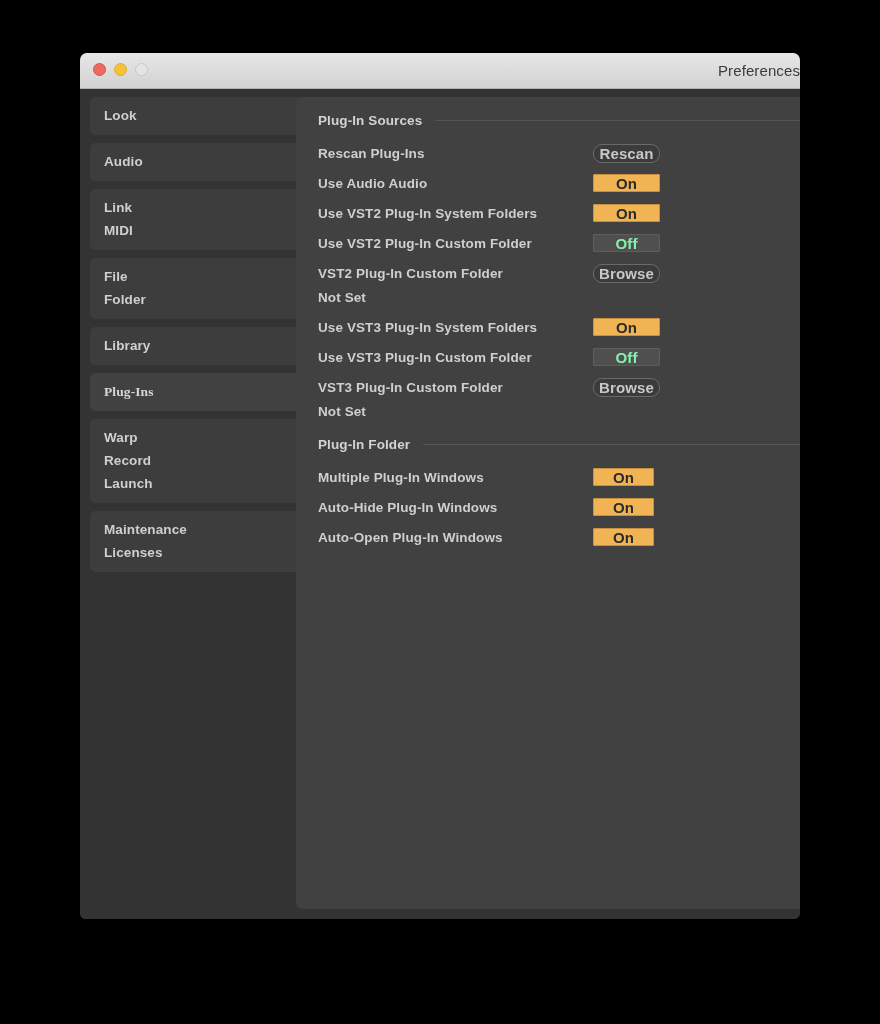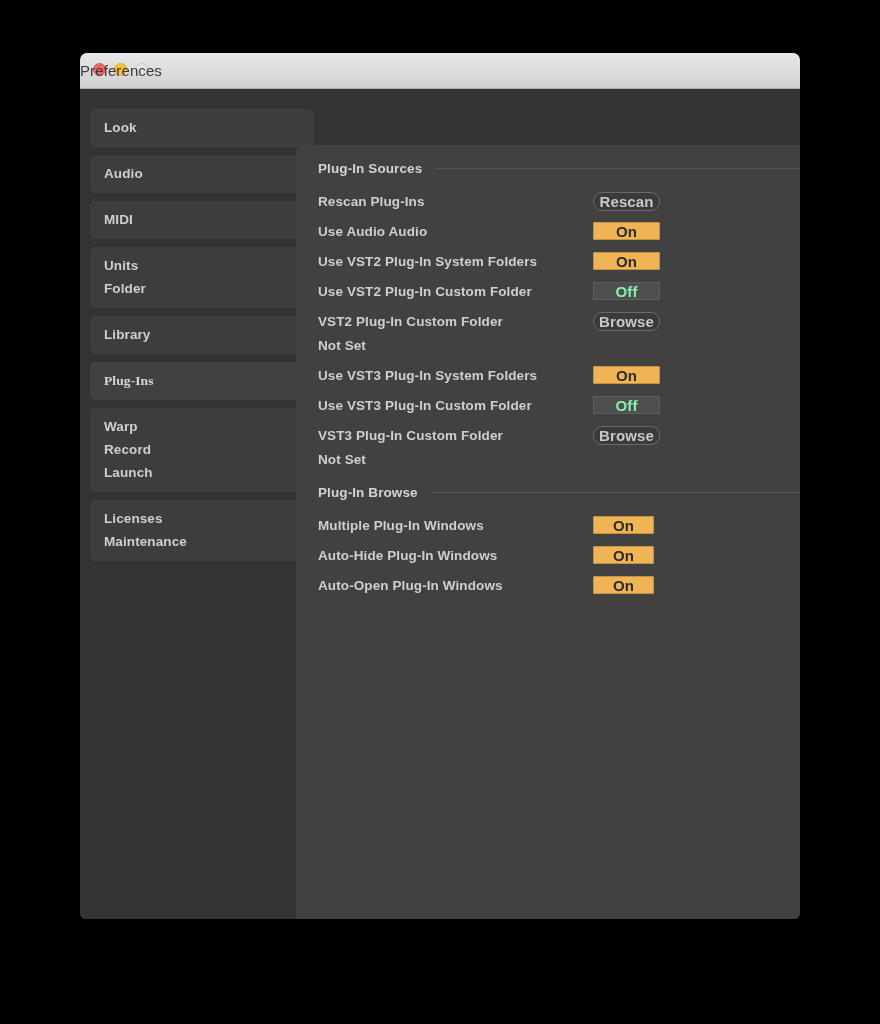--- a/index.html
+++ b/index.html
@@ -56,7 +56,7 @@
     position: absolute;
     left: 0; right: 0; top: 0;
     line-height: 35px;
-    text-align: left;
+    text-align: right;
     font-size: 15px;
     color: #3b3b3b;
     letter-spacing: 0.1px;

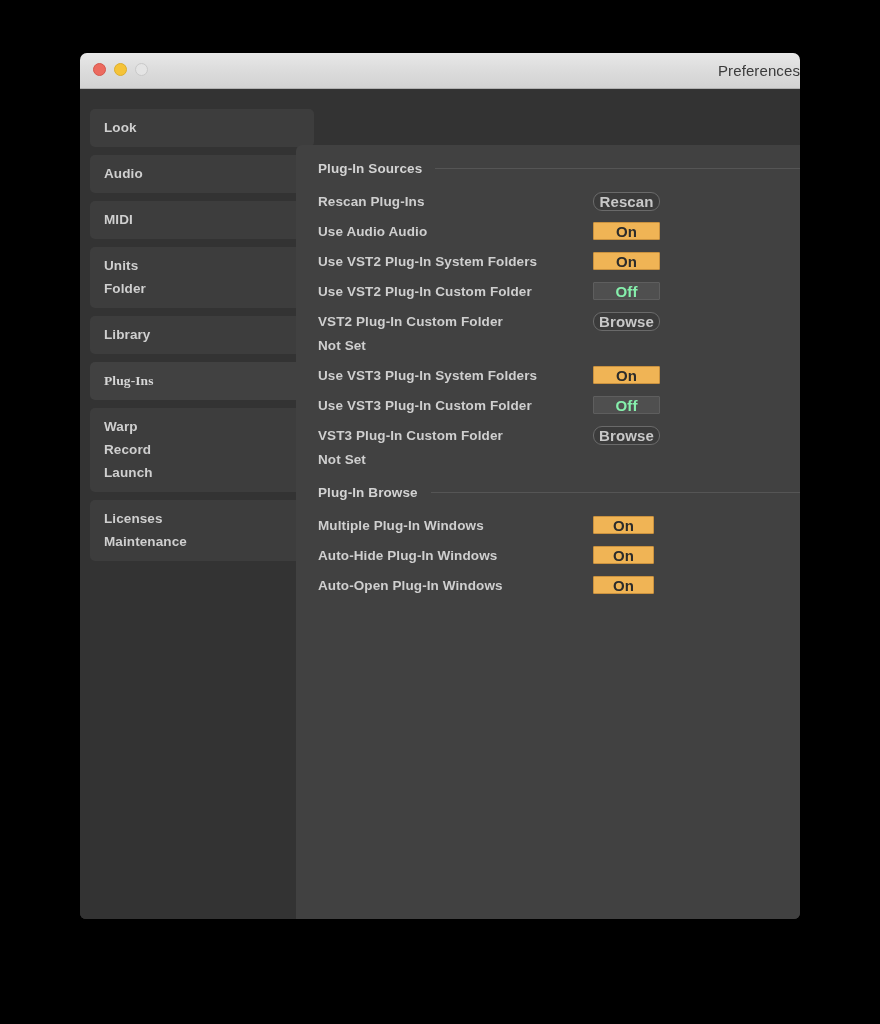--- a/index.html
+++ b/index.html
@@ -74,7 +74,7 @@
   .sidebar {
     position: absolute;
     left: 0;
-    top: 12px;
+    top: 0;
     width: 244px;
     height: 830px;
     background: #333333;

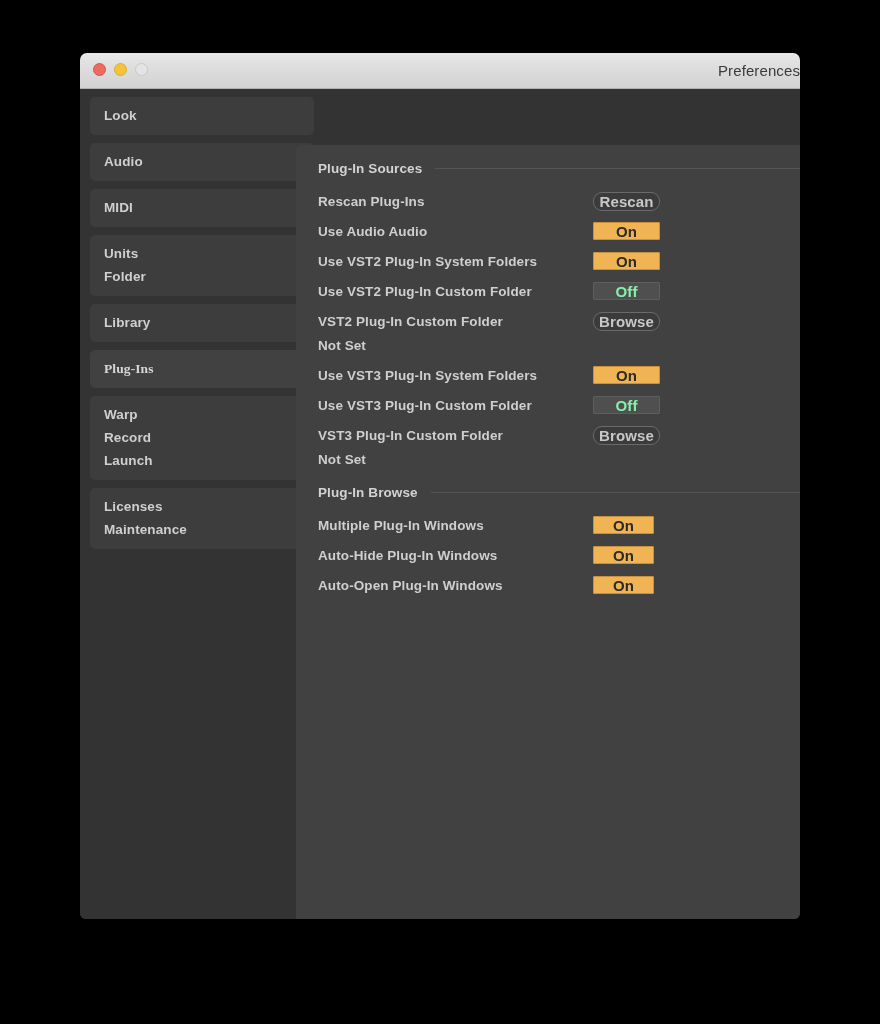--- a/index.html
+++ b/index.html
@@ -114,7 +114,6 @@
     border-radius: 6px;
     box-sizing: border-box;
     padding: 0;
-    margin-top: 48px;
   }
 
   .section-header {

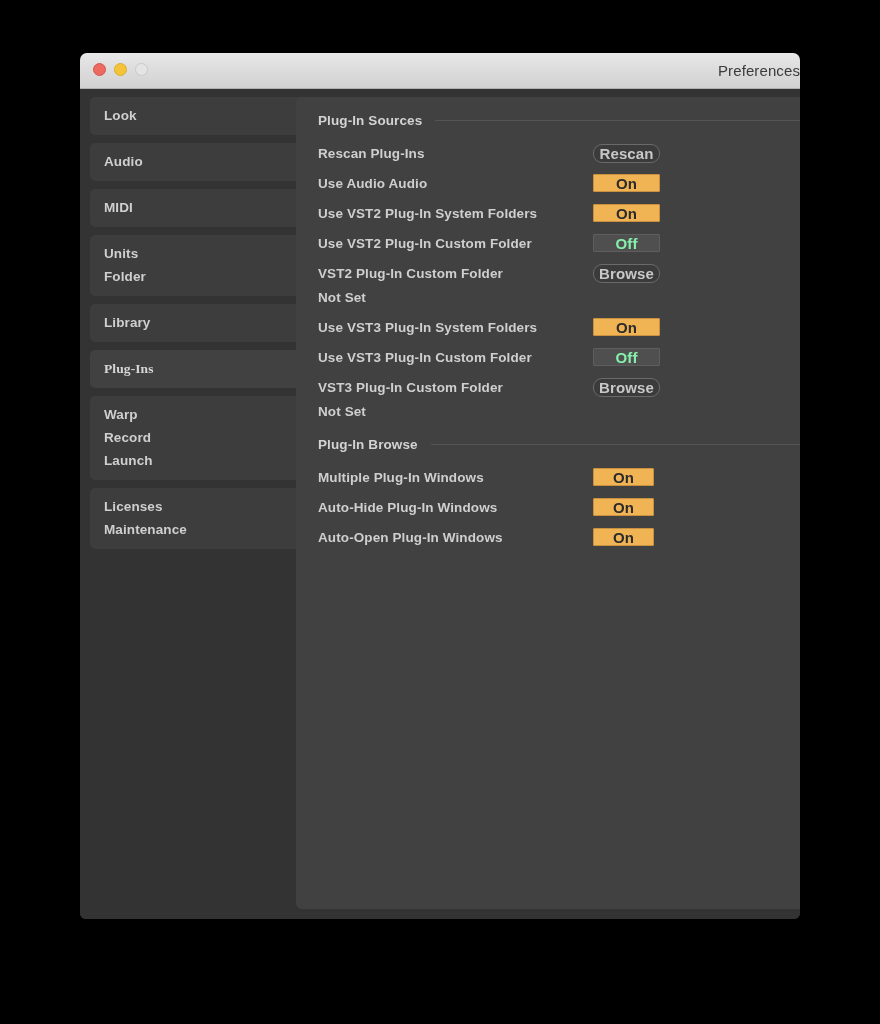--- a/index.html
+++ b/index.html
@@ -232,6 +232,7 @@
           <div class="nav-item">Audio</div>
         </div>
         <div class="nav-group">
+          <div class="nav-item">Link</div>
           <div class="nav-item">MIDI</div>
         </div>
         <div class="nav-group">

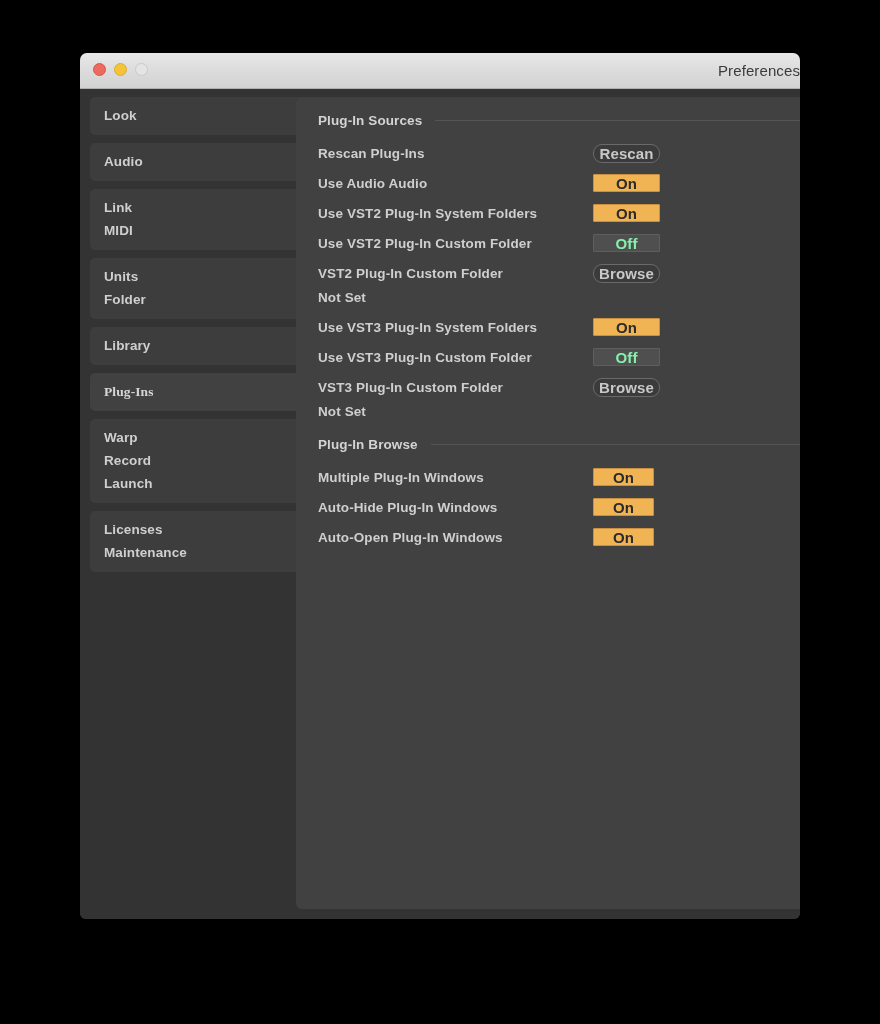--- a/index.html
+++ b/index.html
@@ -236,7 +236,7 @@
           <div class="nav-item">MIDI</div>
         </div>
         <div class="nav-group">
-          <div class="nav-item">Units</div>
+          <div class="nav-item">File</div>
           <div class="nav-item">Folder</div>
         </div>
         <div class="nav-group">

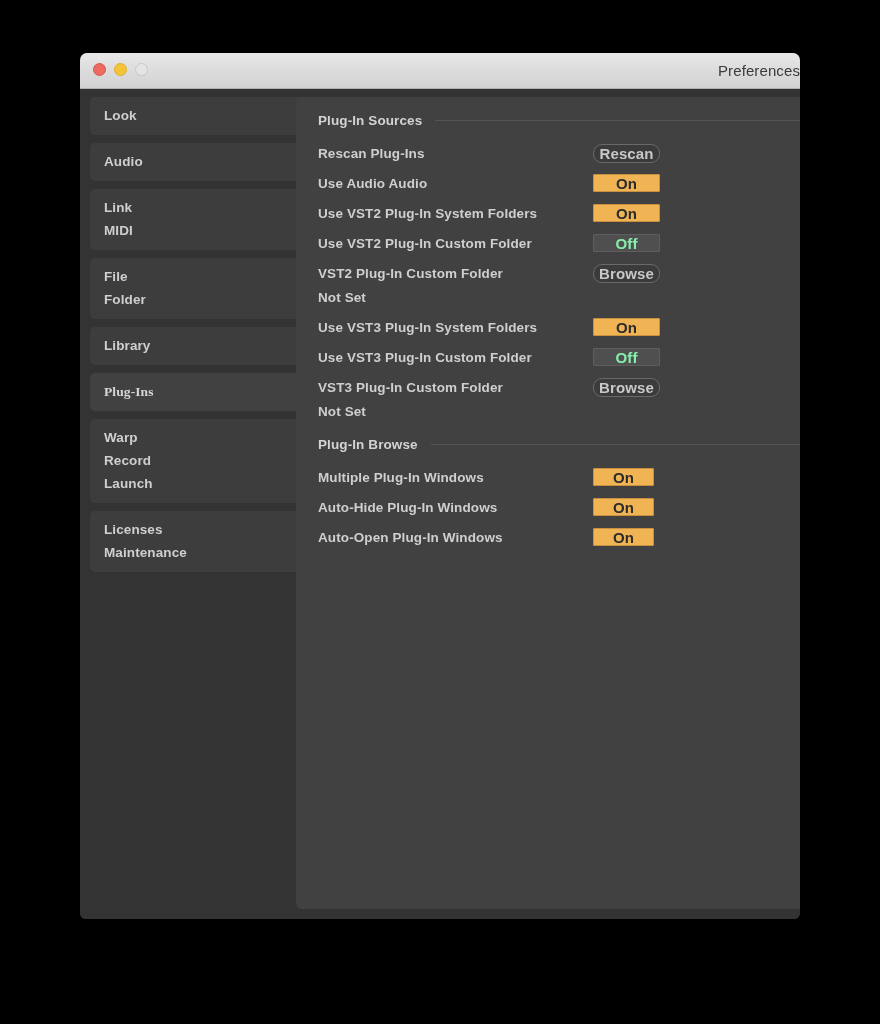--- a/index.html
+++ b/index.html
@@ -301,7 +301,7 @@
         </div>
         <div class="spacer-sm"></div>
         <div class="section-header">
-          <span class="sh-label">Plug-In Browse</span>
+          <span class="sh-label">Plug-In Folder</span>
           <span class="sh-rule"></span>
         </div>
         <div class="spacer-sm"></div>

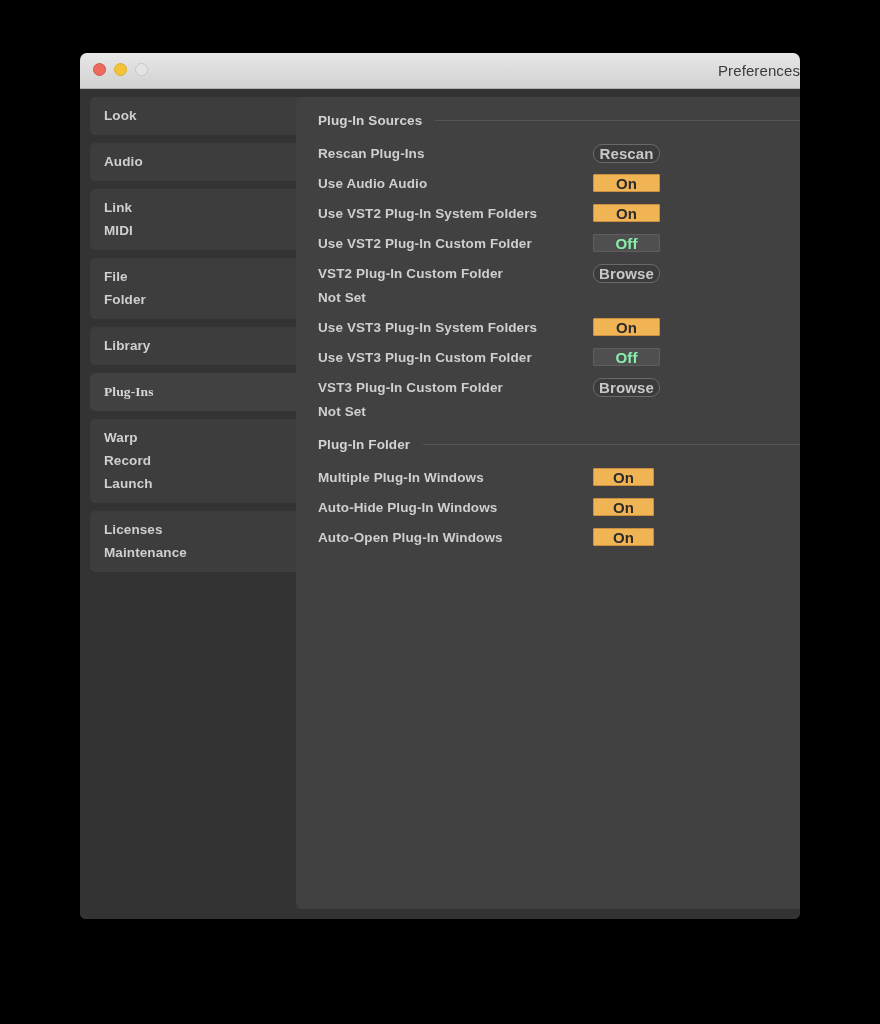--- a/index.html
+++ b/index.html
@@ -251,8 +251,8 @@
           <div class="nav-item">Launch</div>
         </div>
         <div class="nav-group">
+          <div class="nav-item">Maintenance</div>
           <div class="nav-item">Licenses</div>
-          <div class="nav-item">Maintenance</div>
         </div>
       </div>
 

